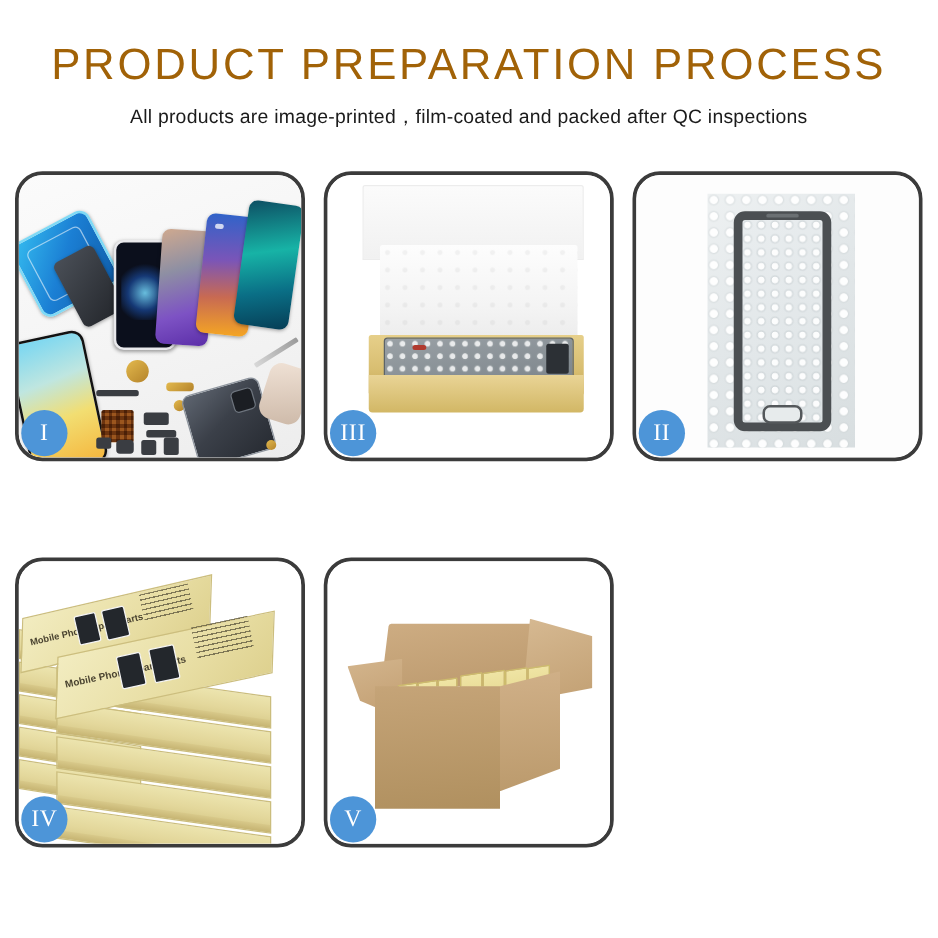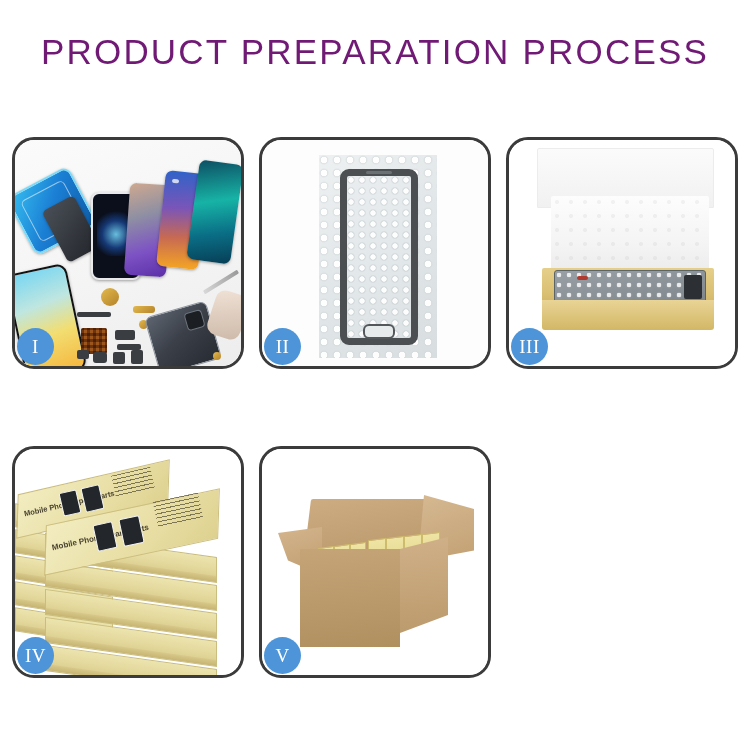--- a/index.html
+++ b/index.html
@@ -30,7 +30,7 @@
     font-family: "Liberation Sans", sans-serif;
     font-size: 35px;
     font-weight: 400;
-    color: #701a75;
+    color: #a16207;
     letter-spacing: 2.2px;
     line-height: 1.05;
     white-space: nowrap;

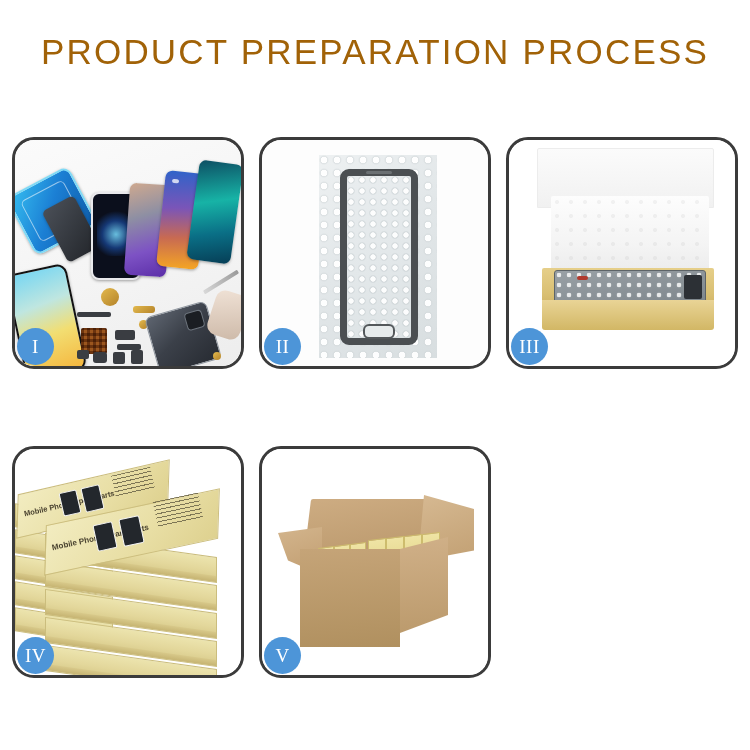--- a/index.html
+++ b/index.html
@@ -358,6 +358,7 @@
 
   <div class="header">
     <div class="title">PRODUCT PREPARATION PROCESS</div>
+    <div class="subtitle">All products are image-printed，film-coated and packed after QC inspections</div>
   </div>
 
   <div class="grid">

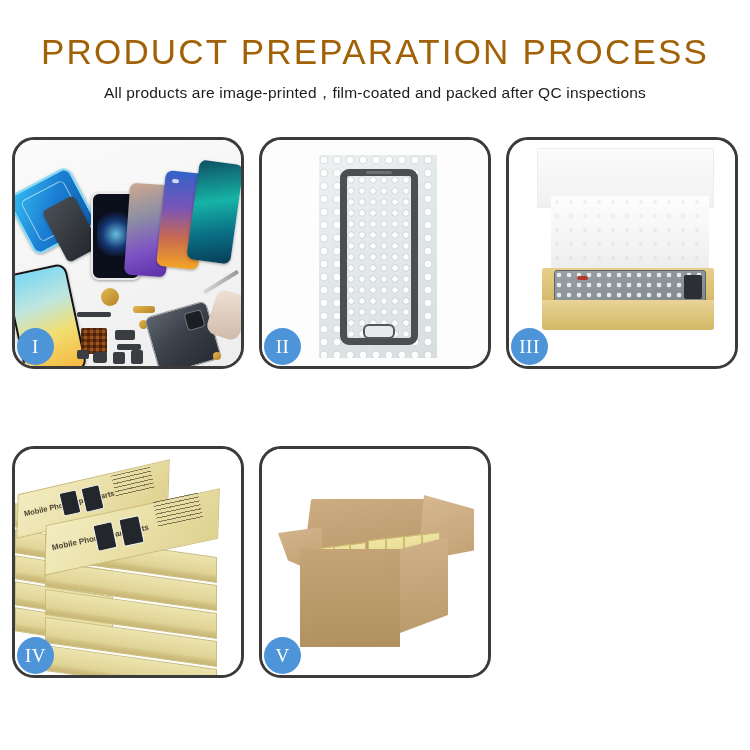--- a/index.html
+++ b/index.html
@@ -393,17 +393,6 @@
     </div>
 
     <div class="panel">
-      <div class="photo p2">
-        <div class="bubblewrap">
-          <div class="glasspanel">
-            <div class="glasstop"></div>
-          </div>
-        </div>
-      </div>
-      <div class="badge">II</div>
-    </div>
-
-    <div class="panel">
       <div class="photo p3">
         <div class="lidback"></div>
         <div class="foam"></div>
@@ -417,6 +406,17 @@
     </div>
 
     <div class="panel">
+      <div class="photo p2">
+        <div class="bubblewrap">
+          <div class="glasspanel">
+            <div class="glasstop"></div>
+          </div>
+        </div>
+      </div>
+      <div class="badge">II</div>
+    </div>
+
+    <div class="panel">
       <div class="photo p4">
 
         <div class="kbox" style="left:0px;top:62px;width:96px;height:22px;transform:skewY(9deg);">

